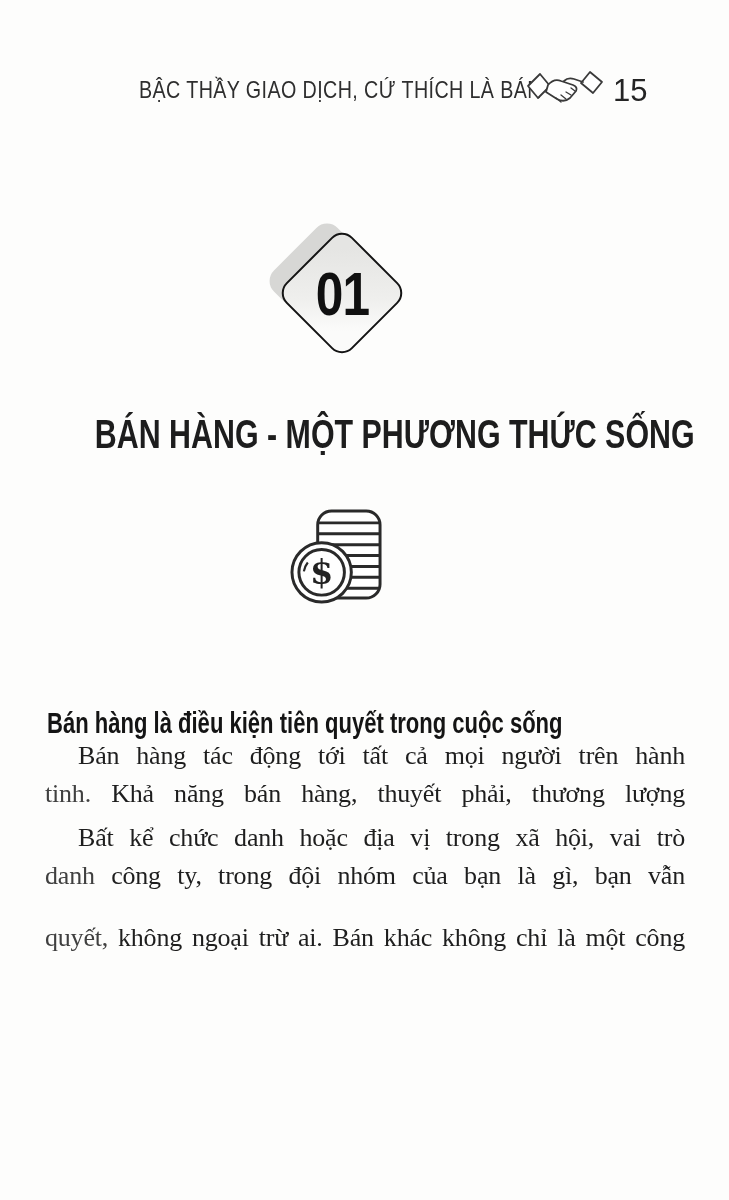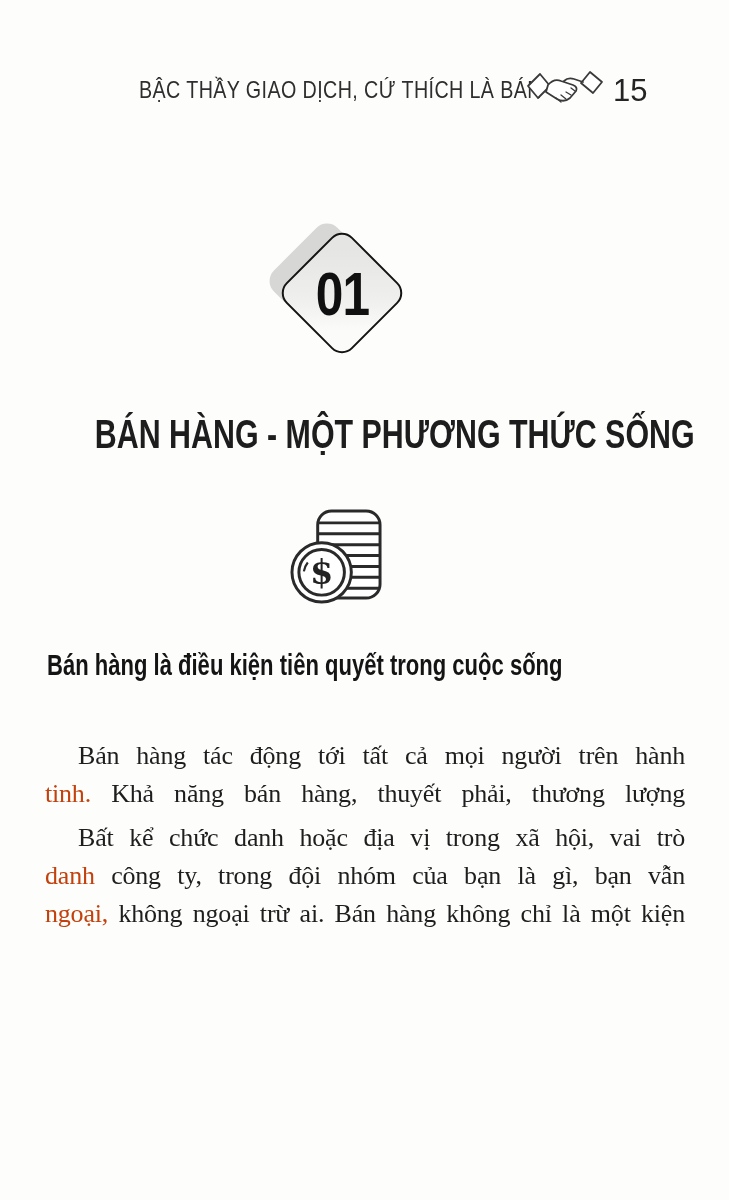--- a/index.html
+++ b/index.html
@@ -55,7 +55,7 @@
 
   
   .section-heading{
-    left:47px;top:648px;line-height:34px;white-space:nowrap;
+    left:47px;top:706px;line-height:34px;white-space:nowrap;
   }
   .section-heading span{
     display:inline-block;

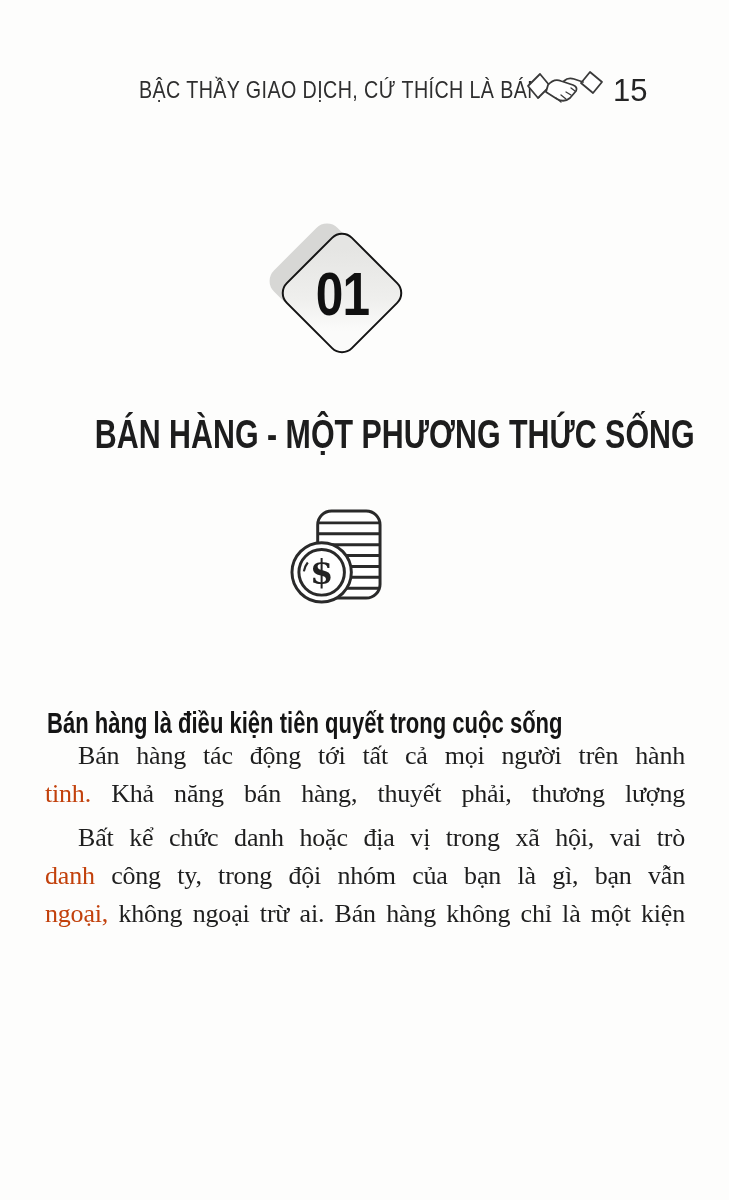--- a/index.html
+++ b/index.html
@@ -76,7 +76,7 @@
   .ln{height:38px;line-height:38px;}
   .ln.j{text-align:justify;text-align-last:justify;}
   .ln.ind{padding-left:33px;}
-  .faded{color:#c2410c;}
+  .faded{color:#404040;}
 </style>
 </head>
 <body>

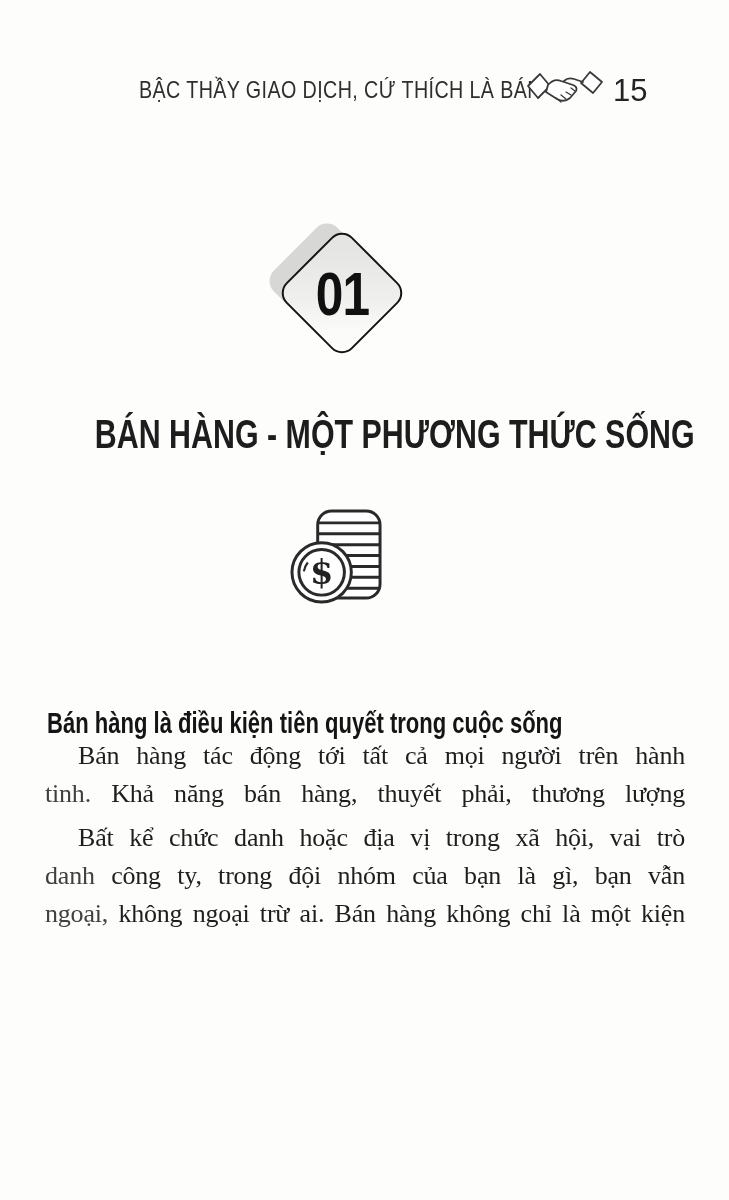--- a/index.html
+++ b/index.html
@@ -72,7 +72,7 @@
   }
   .para{margin:0;}
   .para.gap-sm{margin-bottom:6px;}
-  .para.gap-md{margin-bottom:0;}
+  .para.gap-md{margin-bottom:24px;}
   .ln{height:38px;line-height:38px;}
   .ln.j{text-align:justify;text-align-last:justify;}
   .ln.ind{padding-left:33px;}

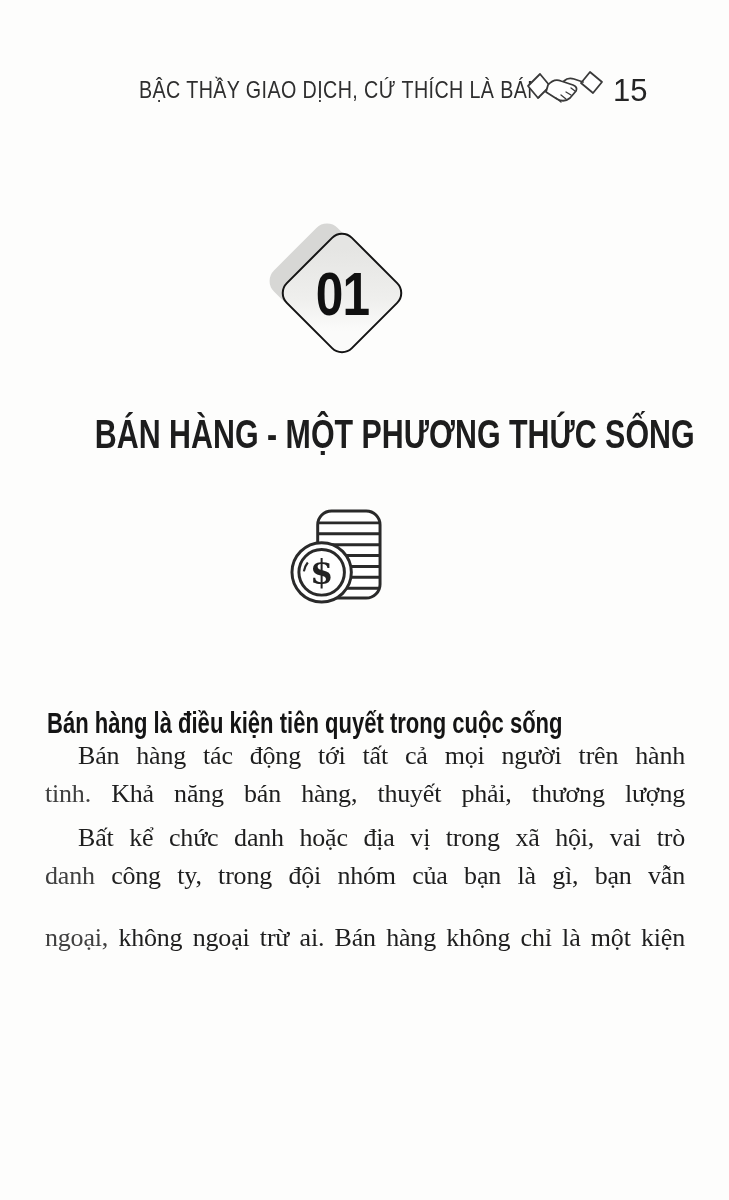--- a/index.html
+++ b/index.html
@@ -140,7 +140,7 @@
   </div>
 
   <div class="para">
-    <div class="ln j"><span class="faded">ngoại, </span><span>không ngoại trừ ai. Bán hàng không chỉ là một kiện</span></div>
+    <div class="ln j"><span class="faded">quyết, </span><span>không ngoại trừ ai. Bán hàng không chỉ là một kiện</span></div>
   </div>
 
 </div>

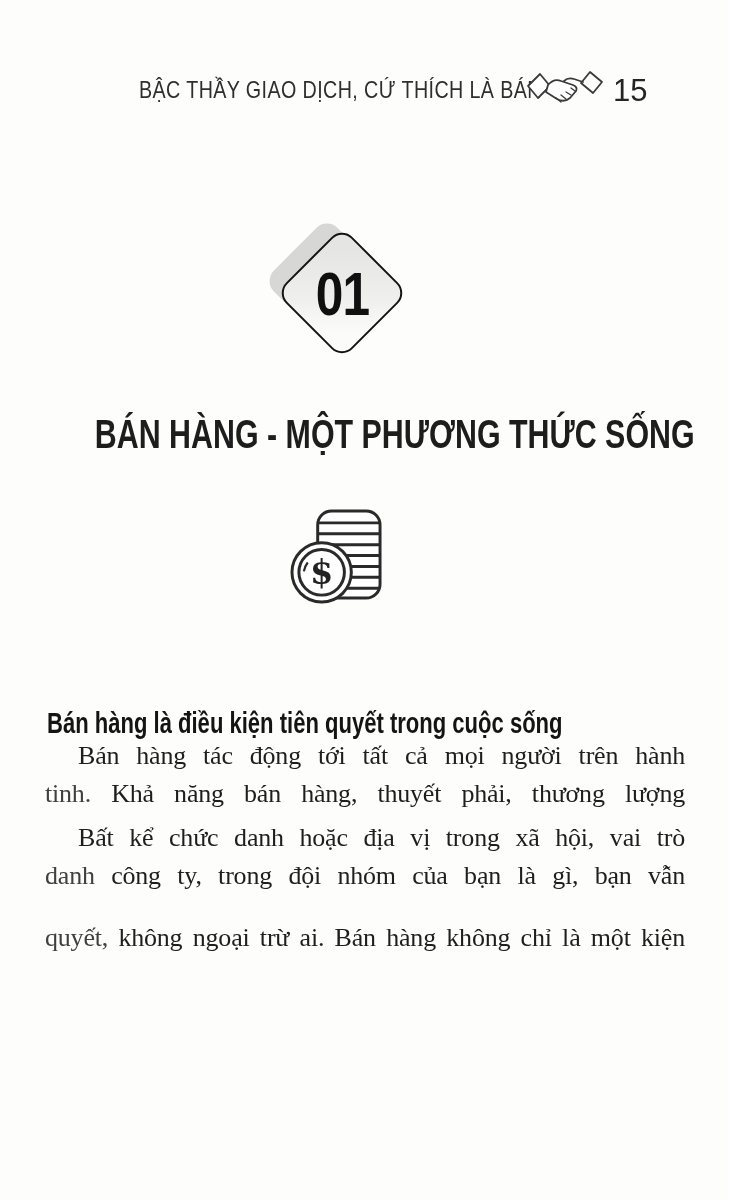--- a/index.html
+++ b/index.html
@@ -140,7 +140,7 @@
   </div>
 
   <div class="para">
-    <div class="ln j"><span class="faded">quyết, </span><span>không ngoại trừ ai. Bán hàng không chỉ là một kiện</span></div>
+    <div class="ln j"><span class="faded">quyết, </span><span>không ngoại trừ ai. Bán khác không chỉ là một công</span></div>
   </div>
 
 </div>

